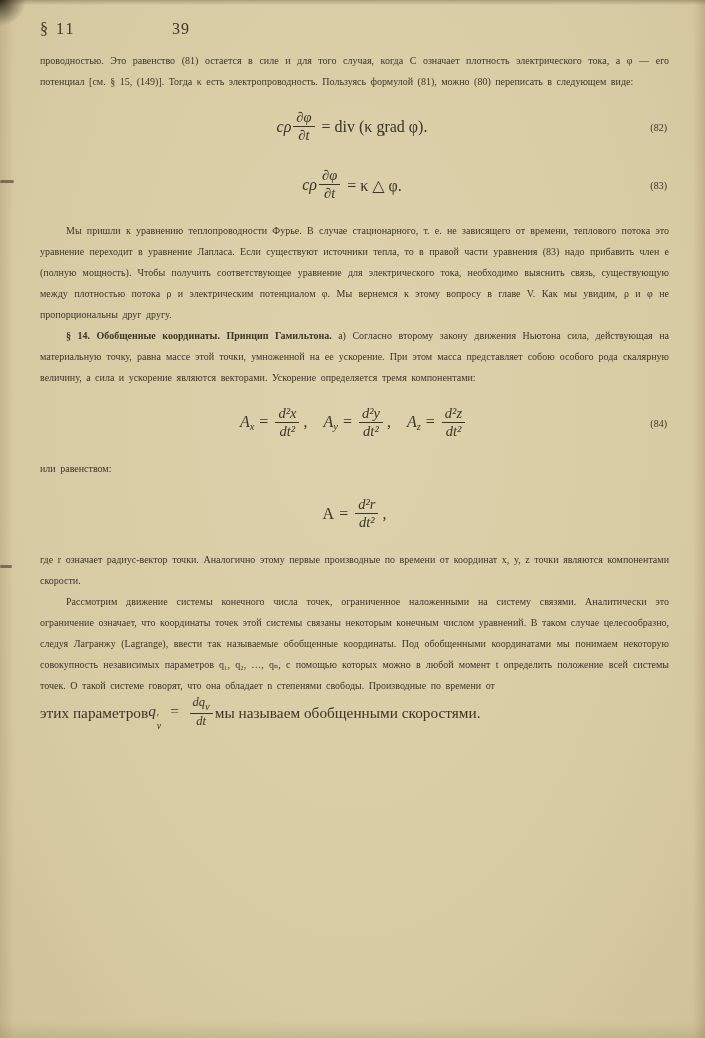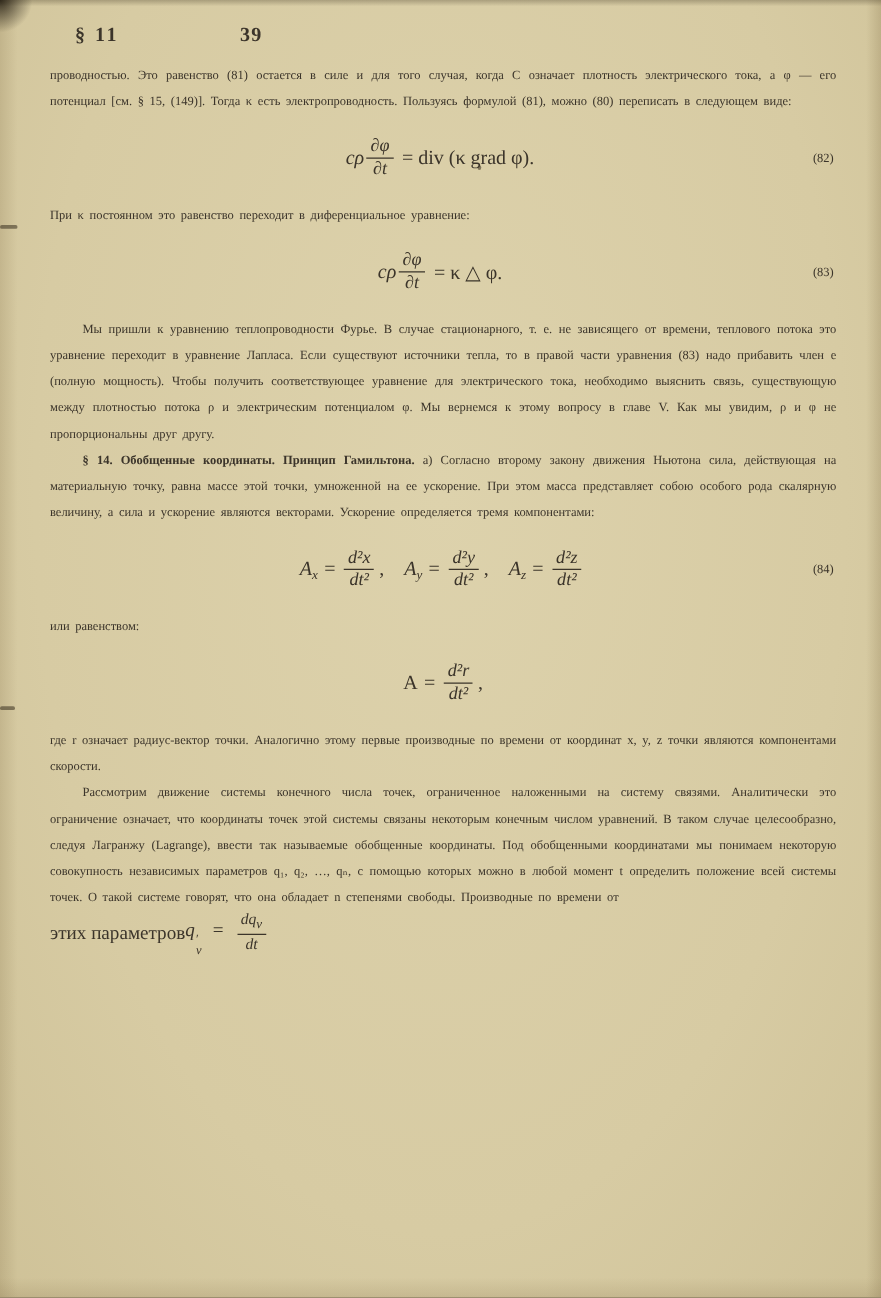--- a/index.html
+++ b/index.html
@@ -27,9 +27,8 @@
 
   .hdr {
     display:flex; align-items:baseline;
-    font-weight:bold; font-size:16px;
+    font-weight:normal; font-size:16px;
     margin-bottom:12px;
-    margin-left:20px;
   }
   .hdr .sec { width:90px; letter-spacing:2px; }
   .hdr .ttl {

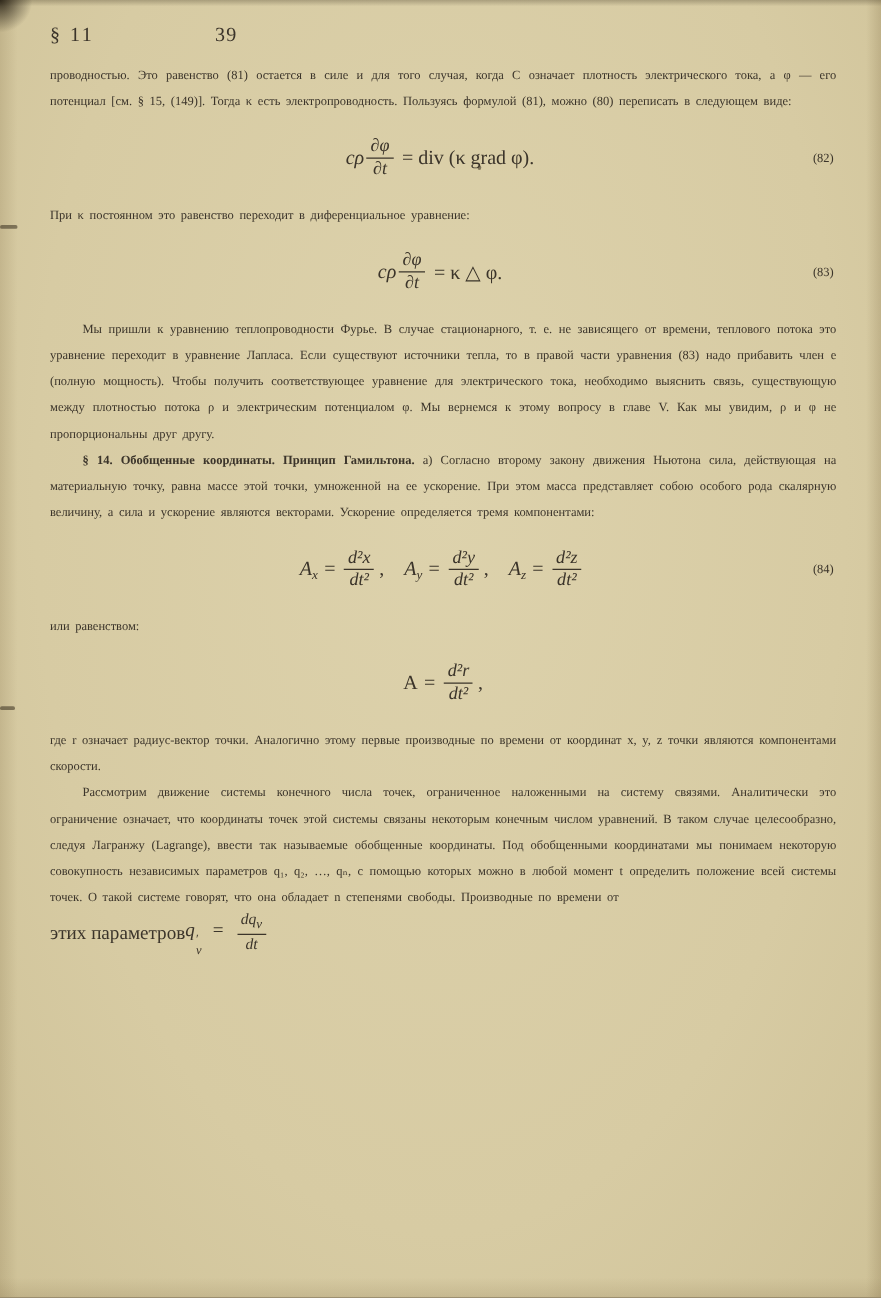--- a/index.html
+++ b/index.html
@@ -97,7 +97,6 @@
     <span class="eq-num">(82)</span>
   </div>
 
-  <p class="bp">При κ постоянном это равенство переходит в диференциальное уравнение:</p>
 
   <div class="eq-row">
     <span class="mi">cρ</span>

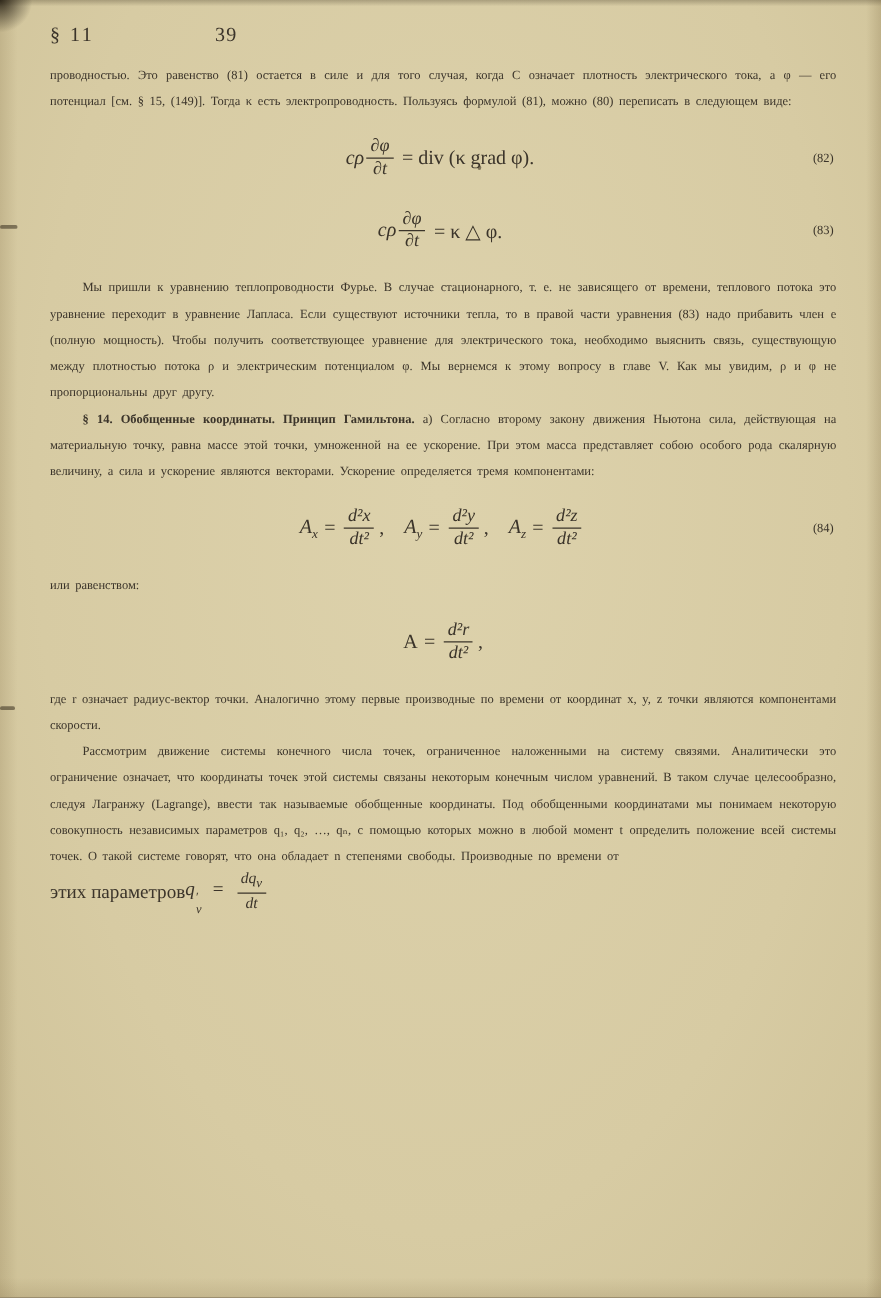--- a/index.html
+++ b/index.html
@@ -147,6 +147,7 @@
       <span class="rel">=</span>
       <span class="frac inline-frac"><span class="ft"><span>dq</span><span class="msub">ν</span></span><span class="fb">dt</span></span>
     </span>
+    <span>мы называем обобщенными скоростями.</span>
   </div>
 
 </div>

